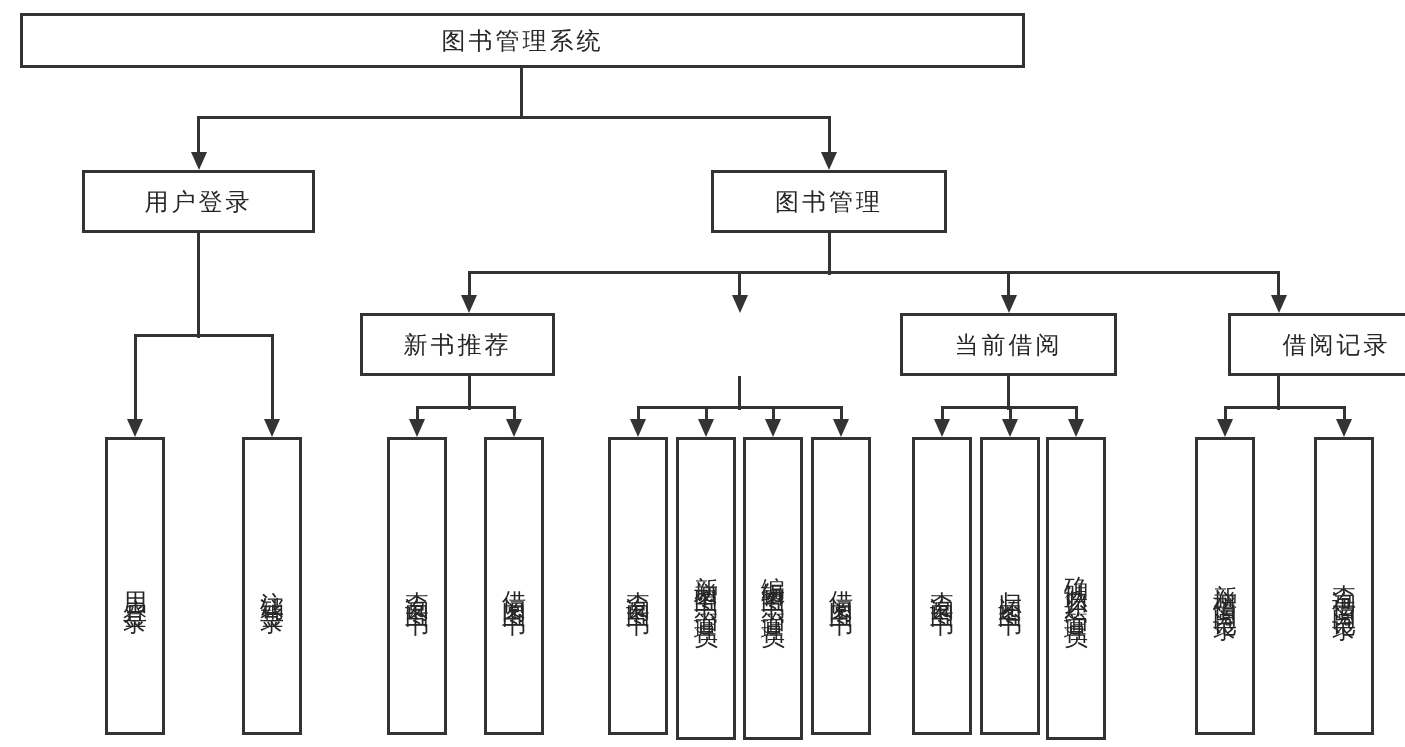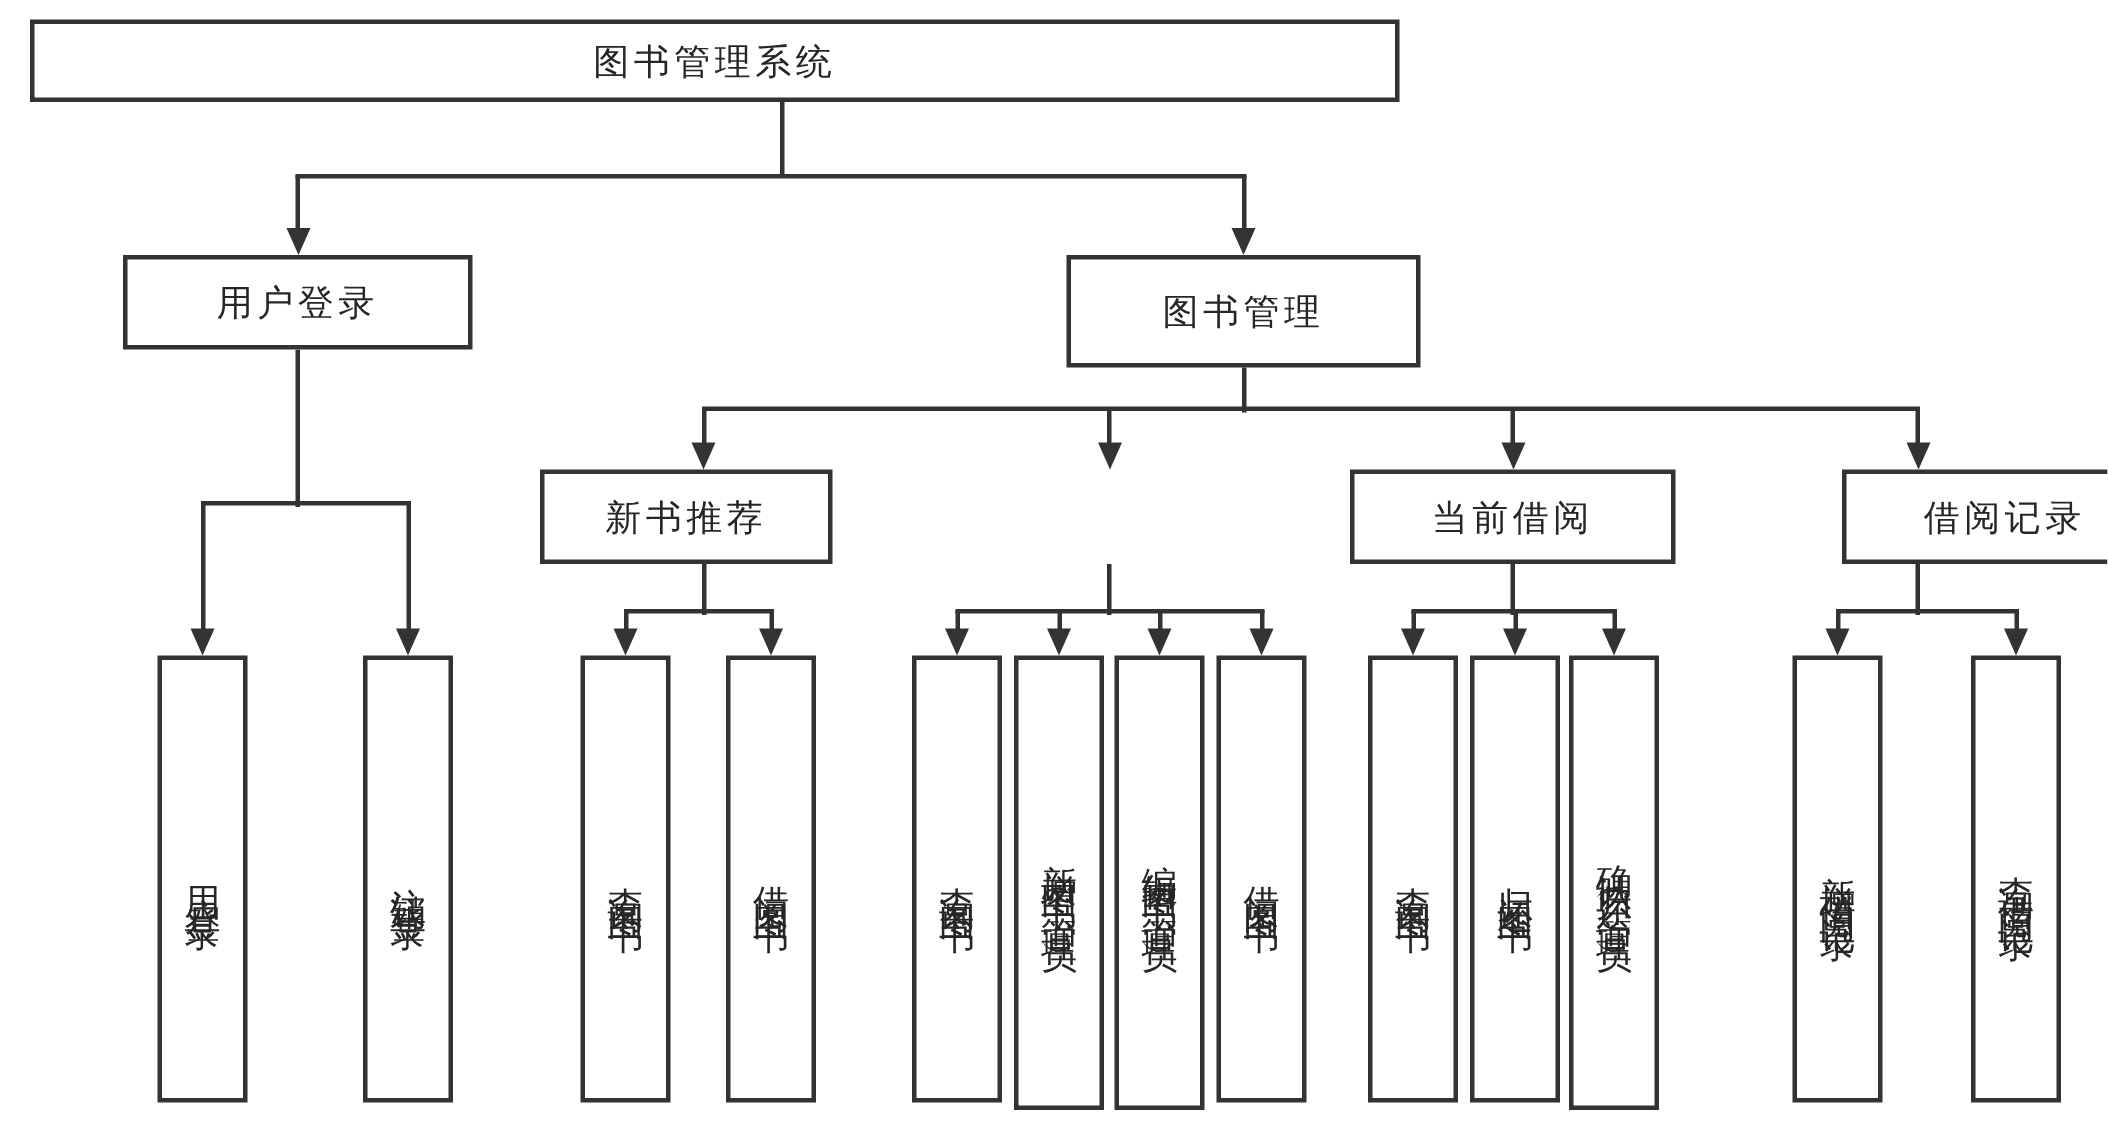--- a/index.html
+++ b/index.html
@@ -69,7 +69,7 @@
 
 <div id="stage">
 
-  <div class="box h" style="left:20px; top:13px; width:913px; height:55px;">
+  <div class="box h" style="left:20px; top:13px; width:1005px; height:55px;">
     <span>图书管理系统</span>
   </div>
 

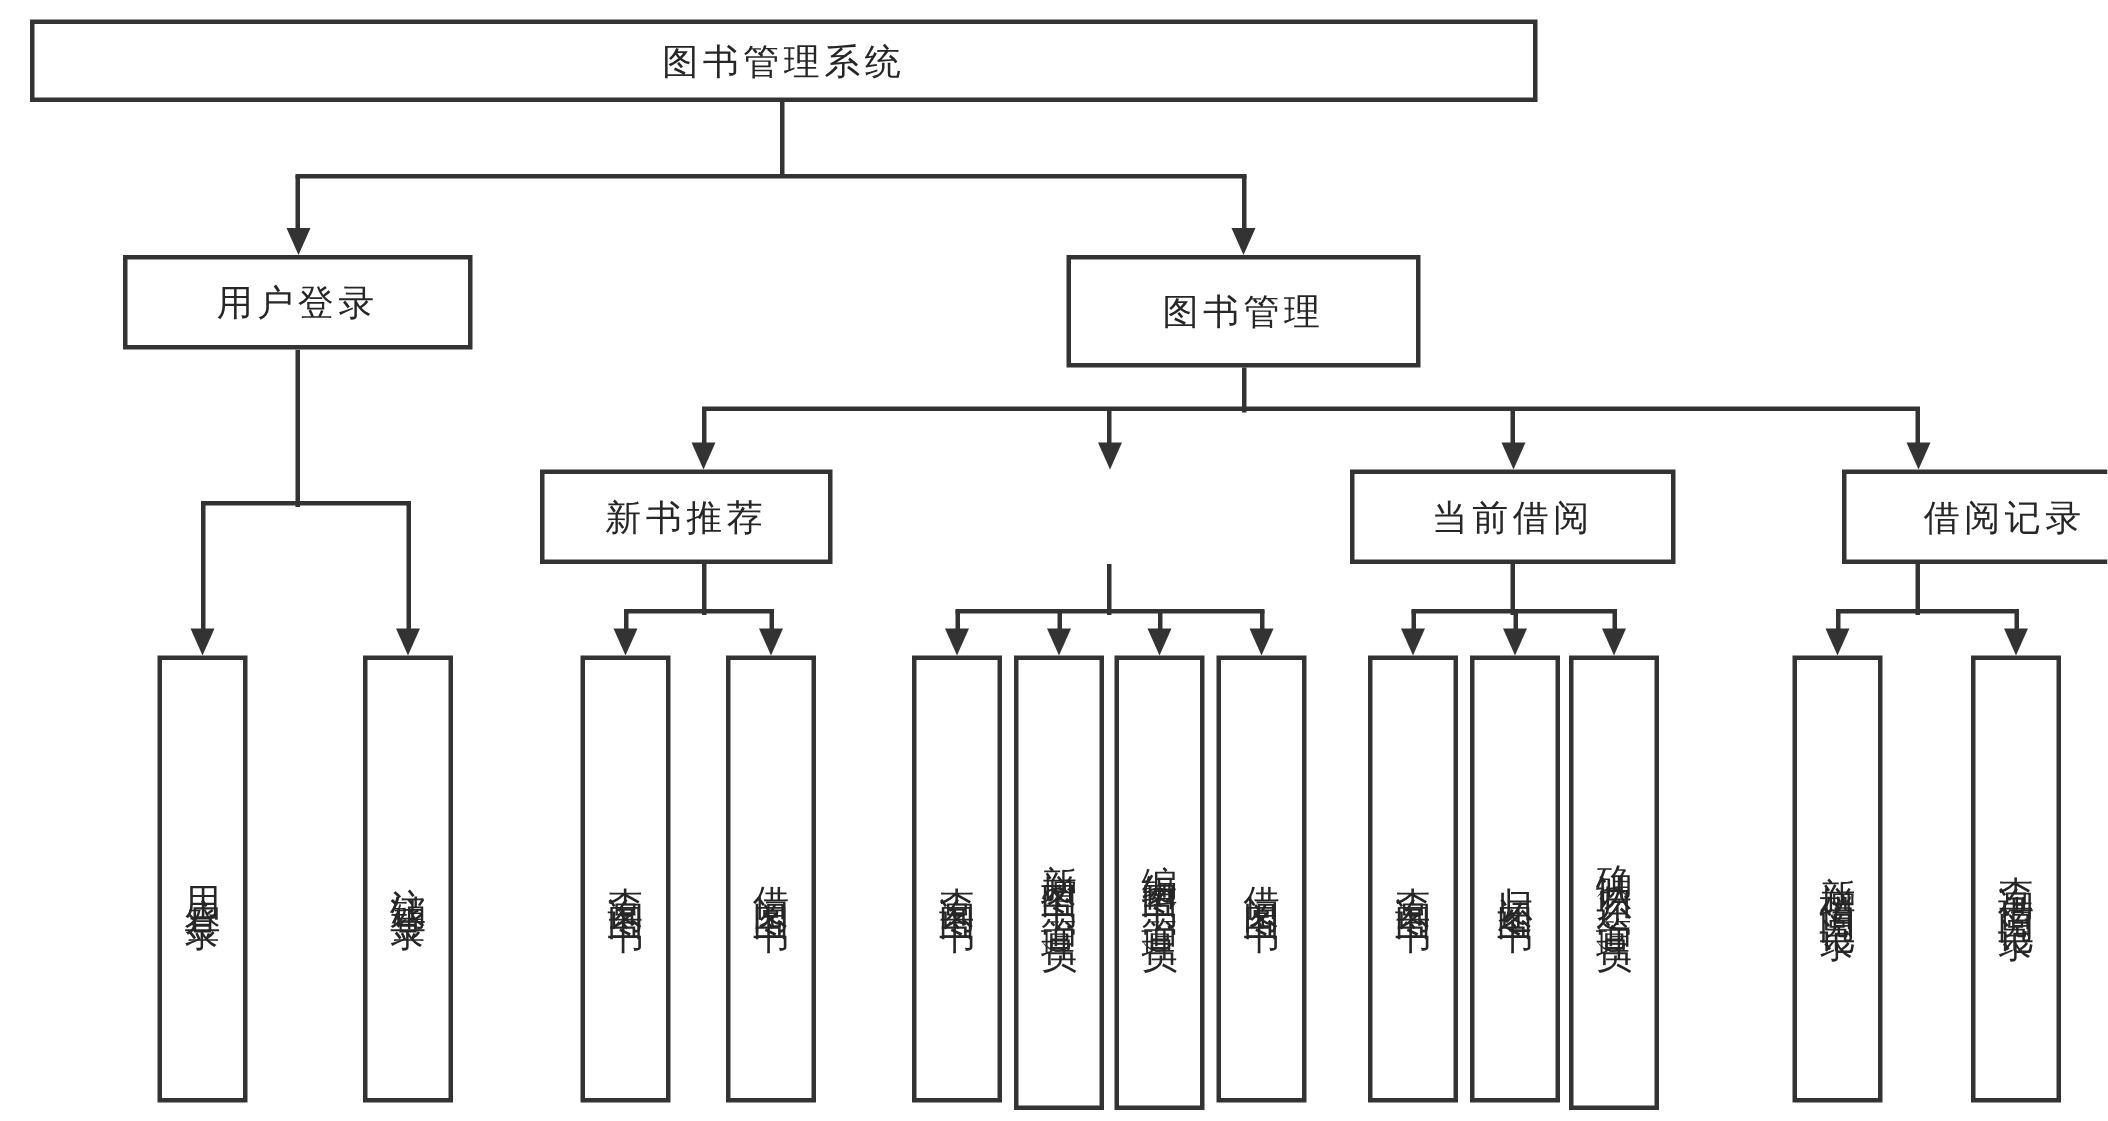--- a/index.html
+++ b/index.html
@@ -76,7 +76,7 @@
   <div class="box h" style="left:82px; top:170px; width:233px; height:63px;">
     <span>用户登录</span>
   </div>
-  <div class="box h" style="left:711px; top:170px; width:236px; height:75px;">
+  <div class="box h" style="left:711px; top:170px; width:236px; height:63px;">
     <span>图书管理</span>
   </div>
 

